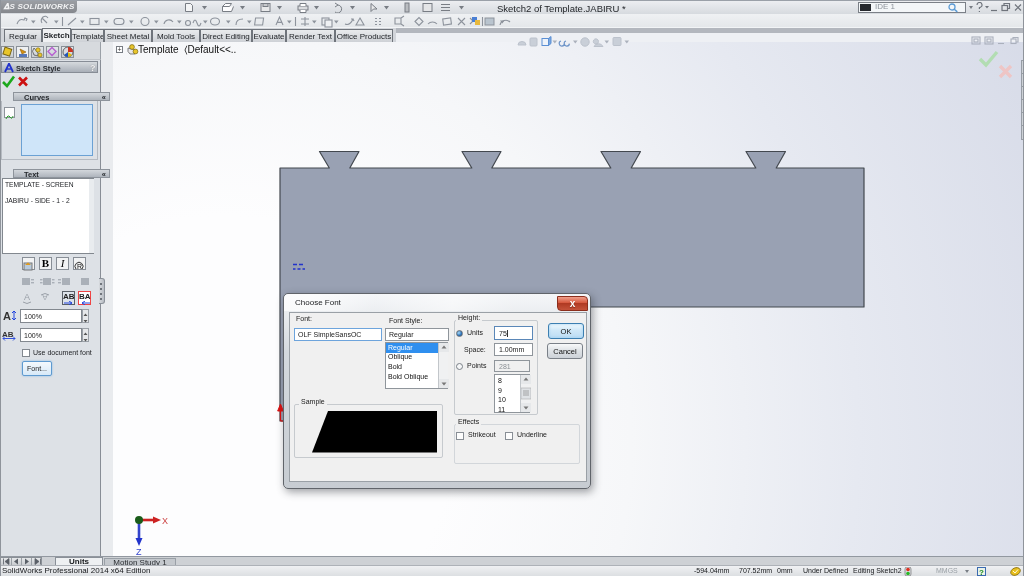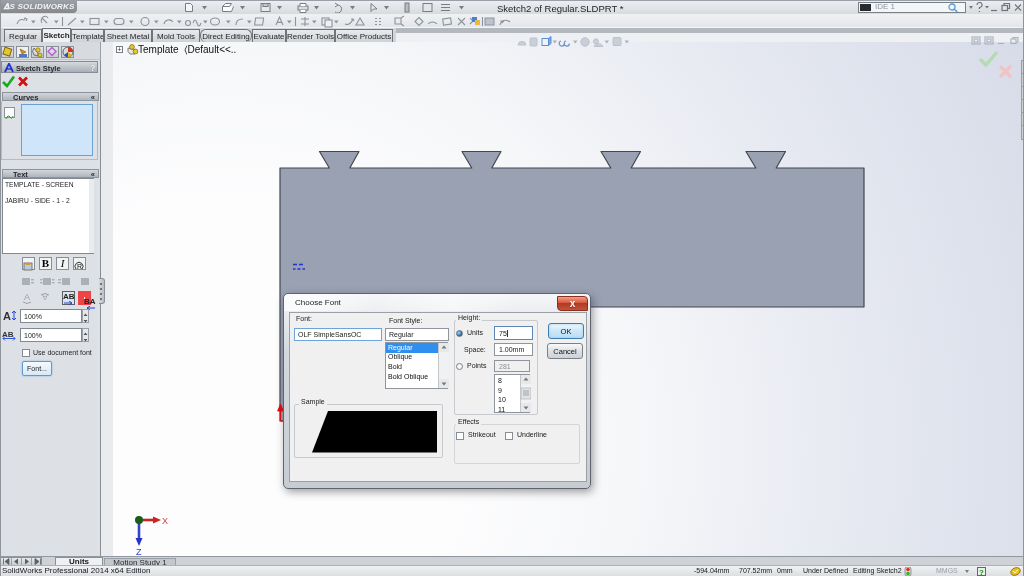--- a/index.html
+++ b/index.html
@@ -91,7 +91,7 @@
       <path d="M279,4 h5 l-2.5,3.5 z"></path>
     </g>
   </svg>
-  <div id="apptitle">Sketch2 of Regular.SLDPRT *</div>
+  <div id="apptitle">Sketch2 of Template.JABIRU *</div>
   <div id="searchbox">
     <div class="abs" style="left:1px;top:1px;width:11px;height:7px;background:#26292e;"></div>
     <div class="abs" style="left:16px;top:-1px;font-size:8px;color:#8d939b;">IDE 1</div>

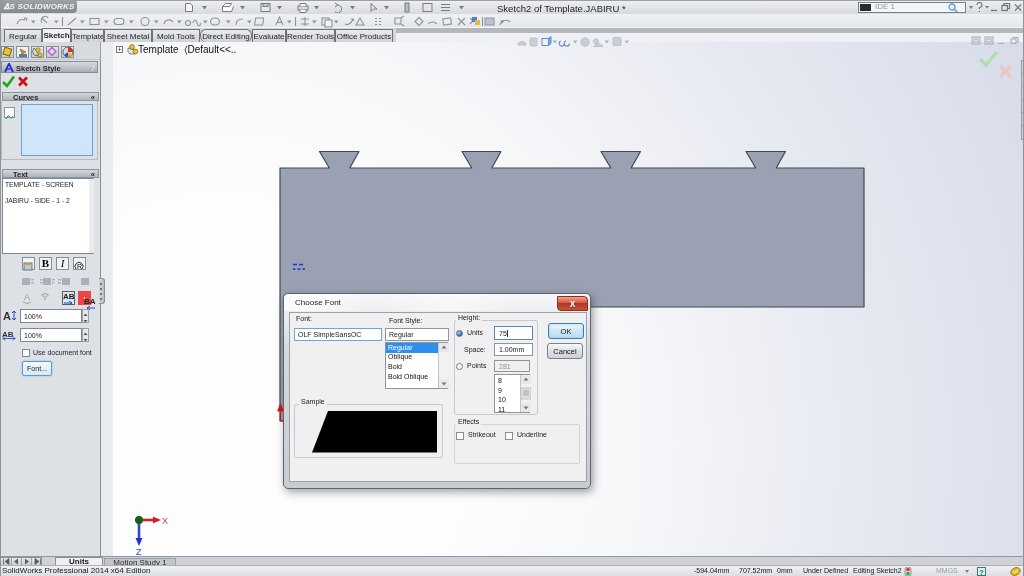--- a/index.html
+++ b/index.html
@@ -177,7 +177,7 @@
   <div class="tab" style="left:71px;width:33px;">Template</div>
   <div class="tab" style="left:104px;width:48px;">Sheet Metal</div>
   <div class="tab" style="left:152px;width:48px;">Mold Tools</div>
-  <div class="tab" style="left:200px;width:52px;border-radius:6px;">Direct Editing</div>
+  <div class="tab" style="left:200px;width:52px;">Direct Editing</div>
   <div class="tab" style="left:252px;width:34px;">Evaluate</div>
   <div class="tab" style="left:286px;width:49px;">Render Tools</div>
   <div class="tab" style="left:335px;width:58px;">Office Products</div>

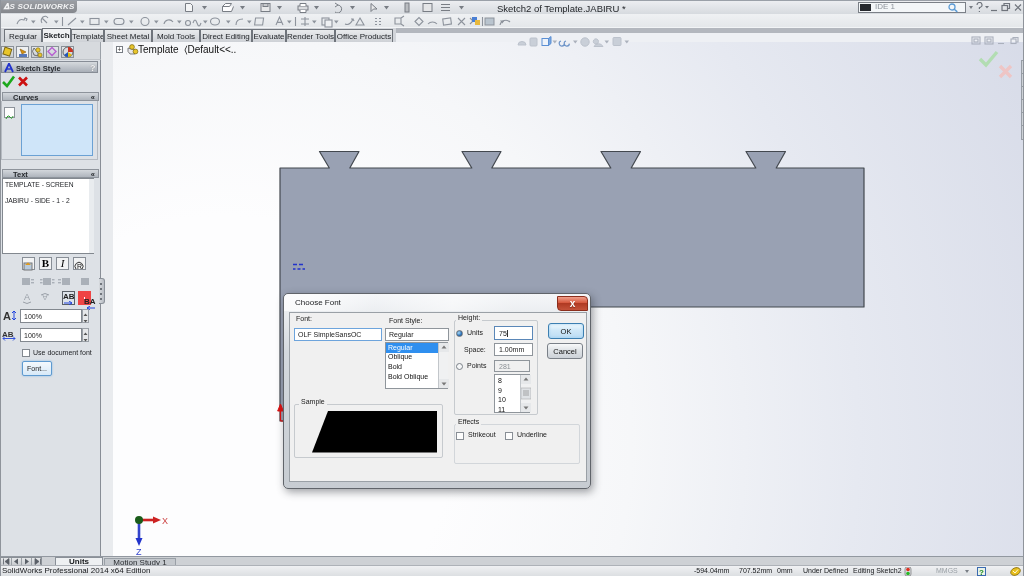--- a/index.html
+++ b/index.html
@@ -179,7 +179,7 @@
   <div class="tab" style="left:152px;width:48px;">Mold Tools</div>
   <div class="tab" style="left:200px;width:52px;">Direct Editing</div>
   <div class="tab" style="left:252px;width:34px;">Evaluate</div>
-  <div class="tab" style="left:286px;width:49px;">Render Tools</div>
+  <div class="tab" style="left:286px;width:49px;">Render Text</div>
   <div class="tab" style="left:335px;width:58px;">Office Products</div>
 </div>
 <div id="canvas">

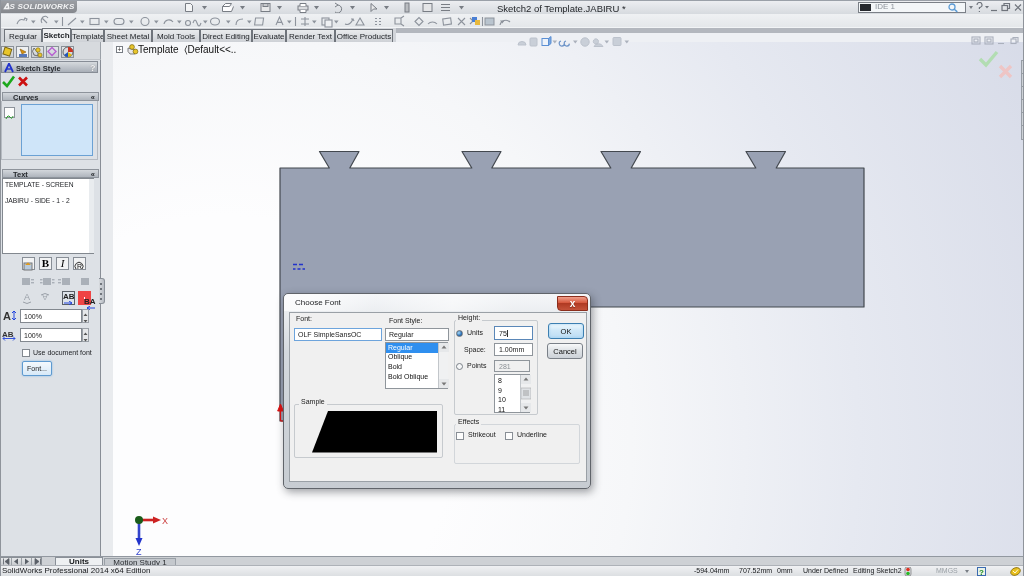--- a/index.html
+++ b/index.html
@@ -36,7 +36,7 @@
 
 #leftpanel { position:absolute; left:0; top:60px; width:101px; height:496px;
   background:#dde1e6; border-right:1px solid #888d95; }
-.sechead { position:absolute; left:2px; width:97px; height:9px;
+.sechead { position:absolute; left:13px; width:97px; height:9px;
   background:linear-gradient(#d3d7dc,#aeb4bc); border:1px solid #8d939b;
   font-size:7.5px; font-weight:bold; color:#26292d; line-height:9px; padding-left:10px; }
 

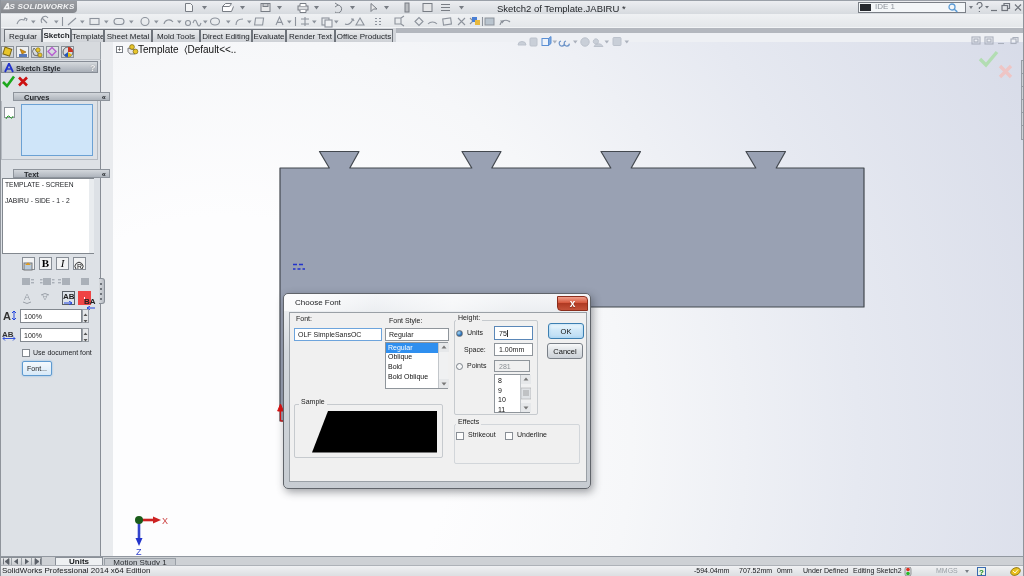--- a/index.html
+++ b/index.html
@@ -385,7 +385,7 @@
   <div class="abs" style="left:62px;top:231px;width:13px;height:14px;background:#dde3ea;border:1px solid #5a6068;font-size:8px;font-weight:bold;text-align:center;color:#222;">AB<svg class="abs" style="left:1px;top:9px;" width="10" height="4" viewBox="0 0 10 4">
         <path d="M0,2 h8 m-3,-2 l3,2 -3,2" stroke="#2244dd" fill="none"></path>
       </svg></div>
-  <div class="abs" style="left:78px;top:231px;width:13px;height:14px;background:#ffffff;border:6px solid #ef4444;font-size:8px;font-weight:bold;text-align:right;color:#222;">BA<svg class="abs" style="left:1px;top:9px;" width="10" height="4" viewBox="0 0 10 4">
+  <div class="abs" style="left:78px;top:231px;width:13px;height:14px;background:#ffffff;border:1px solid #ef4444;font-size:8px;font-weight:bold;text-align:right;color:#222;">BA<svg class="abs" style="left:1px;top:9px;" width="10" height="4" viewBox="0 0 10 4">
         <path d="M10,2 h-8 m3,-2 l-3,2 3,2" stroke="#2244dd" fill="none"></path>
       </svg></div>
 

